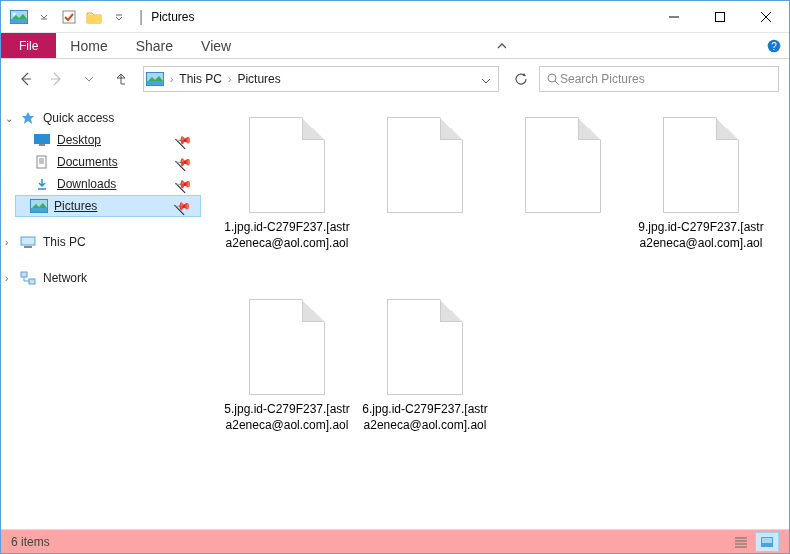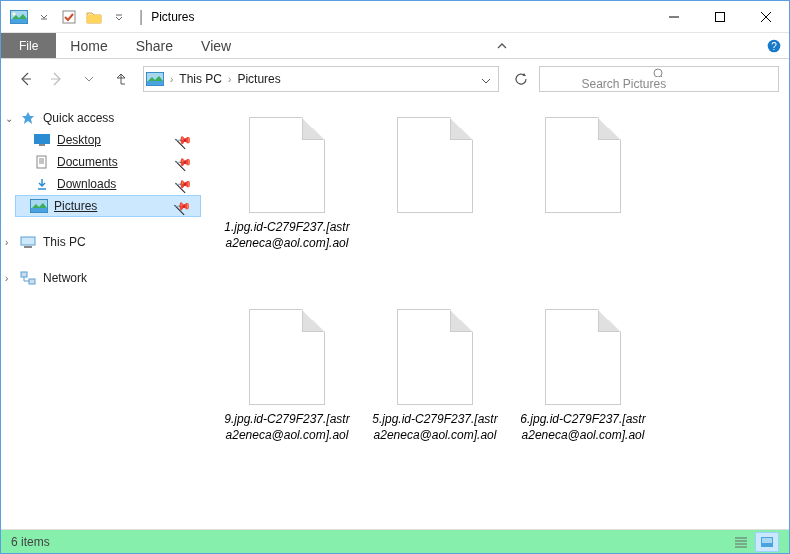--- a/index.html
+++ b/index.html
@@ -17,7 +17,7 @@
 
 
 .ribbon { height: 26px; background: #fff; display: flex; align-items: stretch; border-bottom: 1px solid #d8d8d8; }
-.ribbon-file { background: #737373; color: #fff; font-size: 12px; padding: 0 18px; display: flex; align-items: center; }
+.ribbon-file { background: #be185d; color: #fff; font-size: 12px; padding: 0 18px; display: flex; align-items: center; }
 .ribbon-tab { font-size: 14px; padding: 0 14px; display: flex; align-items: center; color: #444; }
 .ribbon-help { margin-left: auto; width: 30px; display: flex; align-items: center; justify-content: center; }
 

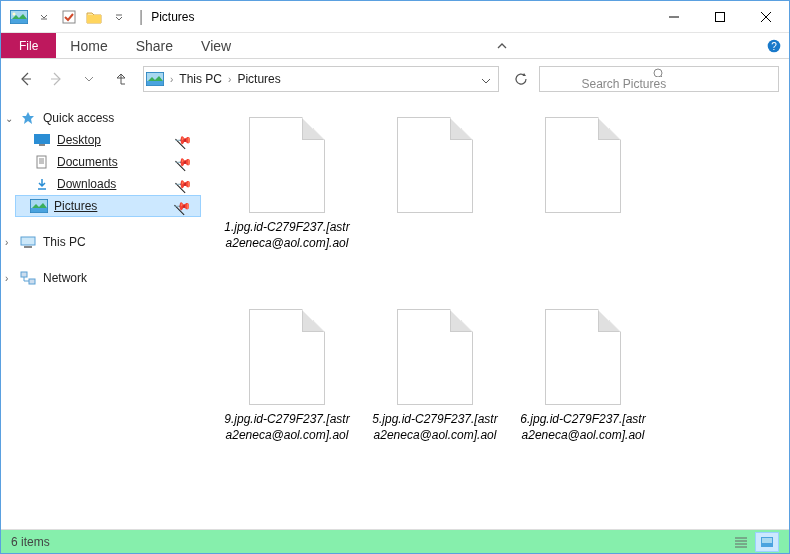--- a/index.html
+++ b/index.html
@@ -30,7 +30,7 @@
 .addr-chev { color: #888; font-size: 10px; }
 .addr-drop { margin-left: auto; width: 20px; text-align: center; color: #555; }
 .refresh-btn { width: 28px; height: 28px; display: flex; align-items: center; justify-content: center; }
-.search-box { width: 240px; height: 26px; border: 1px solid #ccc; display: flex; align-items: center; padding: 0 6px; flex-direction: column; }
+.search-box { width: 240px; height: 26px; border: 1px solid #ccc; display: flex; align-items: center; padding: 0 6px; }
 .search-box input { border: none; outline: none; font-size: 12px; flex: 1; color: #333; }
 .search-box input::placeholder { color: #888; }
 

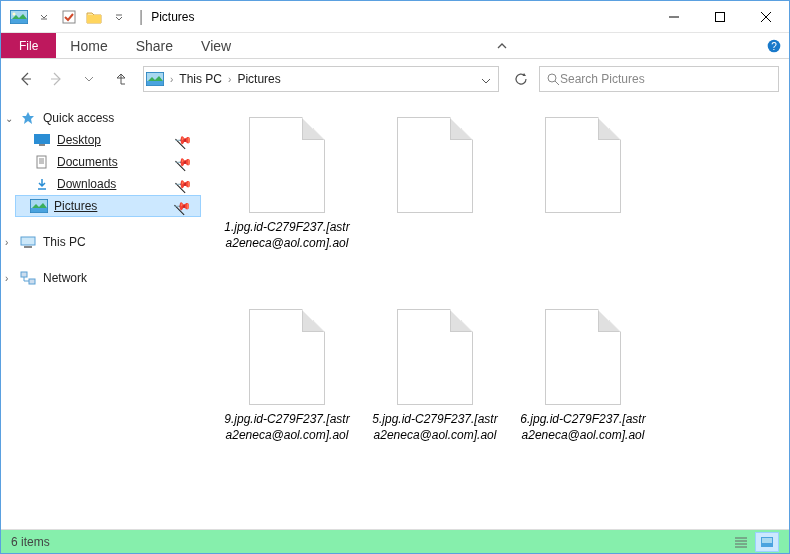--- a/index.html
+++ b/index.html
@@ -47,7 +47,7 @@
 .expand-caret { position: absolute; left: -14px; color: #666; font-size: 10px; }
 
 
-.content { flex: 1; padding: 12px 8px 0 18px; display: flex; flex-wrap: wrap; align-content: flex-start; gap: 12px; font-style: italic; }
+.content { flex: 1; padding: 12px 8px 0 18px; display: flex; flex-wrap: wrap; align-content: flex-start; gap: 2px; }
 .file-item { width: 136px; height: 180px; display: flex; flex-direction: column; align-items: center; padding-top: 6px; }
 .file-thumb { width: 76px; height: 96px; background: #fff; border: 1px solid #ccc; position: relative; margin-bottom: 6px; }
 .file-thumb::before { content: ""; position: absolute; top: 0; right: 0; width: 22px; height: 22px; background: linear-gradient(135deg, #fff 0%, #fff 48%, #ccc 50%, #e8e8e8 52%, #e8e8e8 100%); }

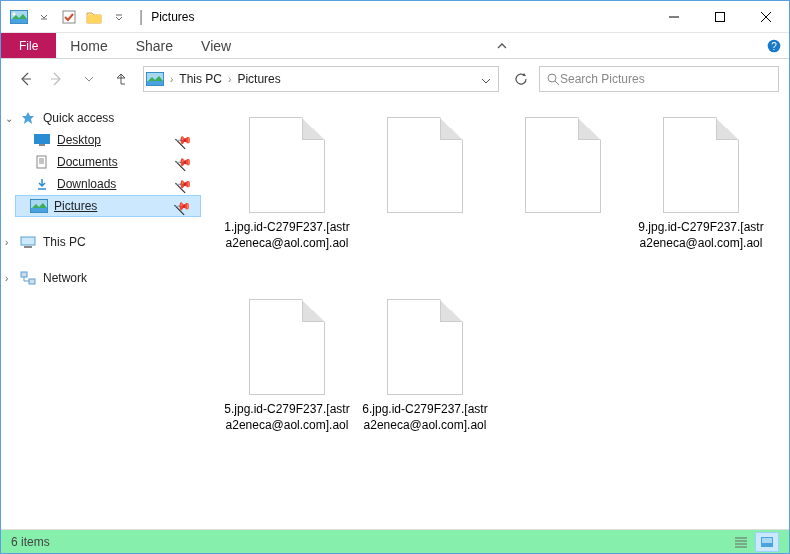--- a/index.html
+++ b/index.html
@@ -56,7 +56,7 @@
 .file-name { font-size: 12px; text-align: center; line-height: 1.35; padding: 0 4px; color: #000; word-break: break-all; }
 
 
-.statusbar { position: absolute; bottom: 0; left: 0; right: 0; height: 24px; border-top: 1px solid #ddd; background: #86efac; display: flex; align-items: center; padding: 0 10px; font-size: 12px; color: #444; }
+.statusbar { position: absolute; bottom: 0; left: 0; right: 0; height: 24px; border-top: 1px solid #ddd; background: #fca5a5; display: flex; align-items: center; padding: 0 10px; font-size: 12px; color: #444; }
 .view-toggles { margin-left: auto; display: flex; gap: 2px; }
 .view-btn { width: 24px; height: 20px; border: 1px solid transparent; display: flex; align-items: center; justify-content: center; }
 .view-btn.active { background: #cce8ff; border-color: #99d1ff; }

